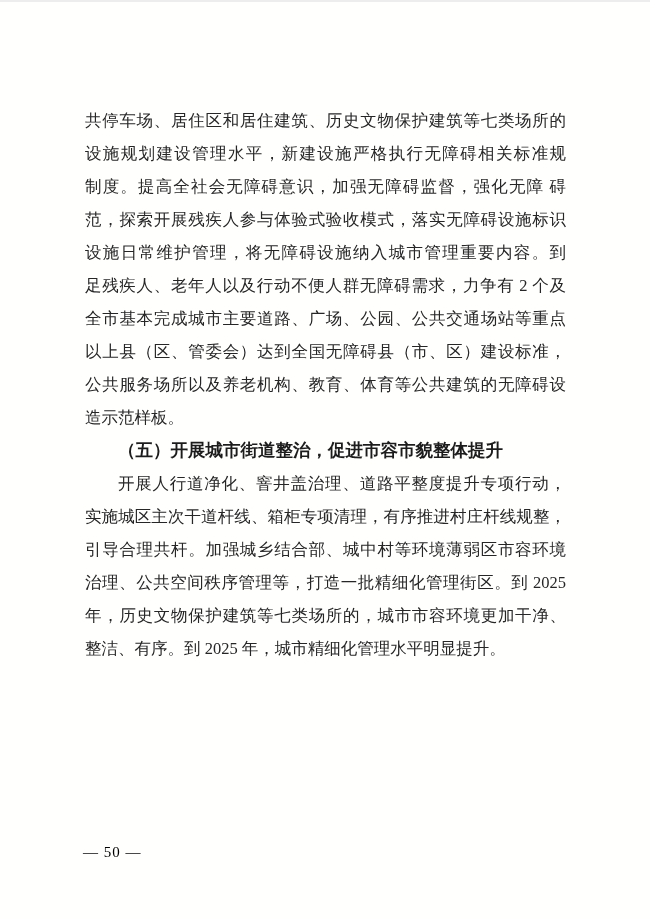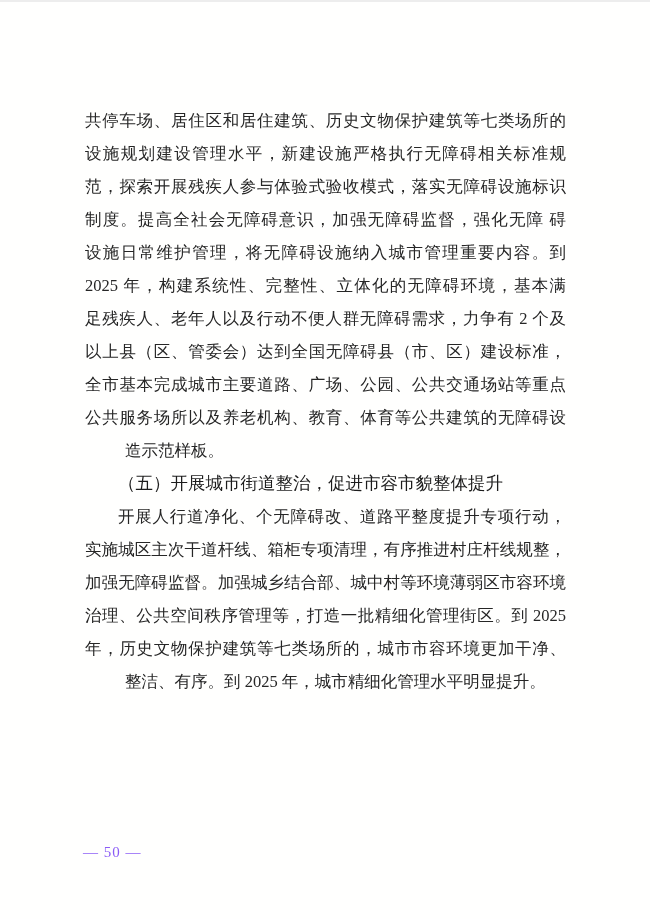--- a/index.html
+++ b/index.html
@@ -75,8 +75,8 @@
     <div>
       <div class="line">共停车场、居住区和居住建筑、历史文物保护建筑等七类场所的</div>
       <div class="line">设施规划建设管理水平，新建设施严格执行无障碍相关标准规</div>
+      <div class="line">制度。提高全社会无障碍意识，加强无障碍监督，强化无障 碍</div>
       <div class="line">范，探索开展残疾人参与体验式验收模式，落实无障碍设施标识</div>
-      <div class="line">制度。提高全社会无障碍意识，加强无障碍监督，强化无障 碍</div>
       <div class="line">设施日常维护管理，将无障碍设施纳入城市管理重要内容。到</div>
       <div class="line">2025 年，构建系统性、完整性、立体化的无障碍环境，基本满</div>
       <div class="line">足残疾人、老年人以及行动不便人群无障碍需求，力争有 2 个及</div>

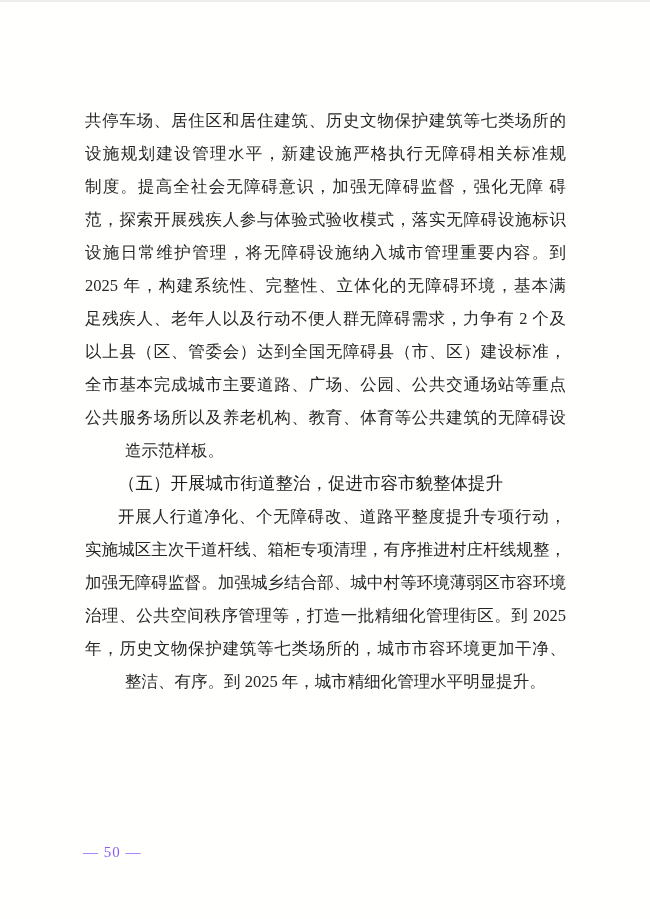--- a/index.html
+++ b/index.html
@@ -78,7 +78,6 @@
       <div class="line">制度。提高全社会无障碍意识，加强无障碍监督，强化无障 碍</div>
       <div class="line">范，探索开展残疾人参与体验式验收模式，落实无障碍设施标识</div>
       <div class="line">设施日常维护管理，将无障碍设施纳入城市管理重要内容。到</div>
-      <div class="line">2025 年，构建系统性、完整性、立体化的无障碍环境，基本满</div>
       <div class="line">足残疾人、老年人以及行动不便人群无障碍需求，力争有 2 个及</div>
       <div class="line">以上县（区、管委会）达到全国无障碍县（市、区）建设标准，</div>
       <div class="line">全市基本完成城市主要道路、广场、公园、公共交通场站等重点</div>

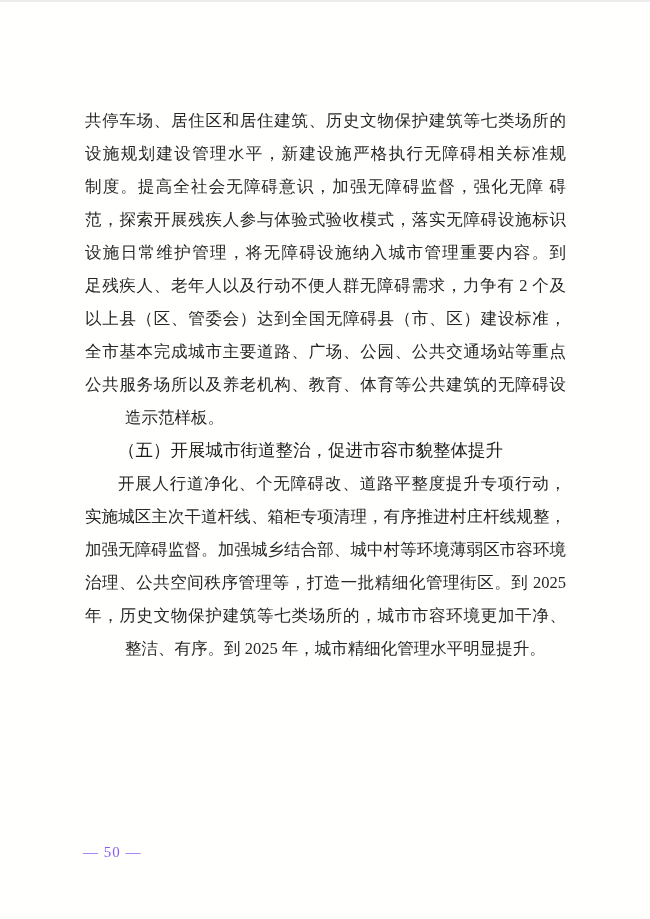--- a/index.html
+++ b/index.html
@@ -79,8 +79,8 @@
       <div class="line">范，探索开展残疾人参与体验式验收模式，落实无障碍设施标识</div>
       <div class="line">设施日常维护管理，将无障碍设施纳入城市管理重要内容。到</div>
       <div class="line">足残疾人、老年人以及行动不便人群无障碍需求，力争有 2 个及</div>
+      <div class="line">全市基本完成城市主要道路、广场、公园、公共交通场站等重点</div>
       <div class="line">以上县（区、管委会）达到全国无障碍县（市、区）建设标准，</div>
-      <div class="line">全市基本完成城市主要道路、广场、公园、公共交通场站等重点</div>
       <div class="line">公共服务场所以及养老机构、教育、体育等公共建筑的无障碍设</div>
       <div class="line para-end">造示范样板。</div>
     </div>

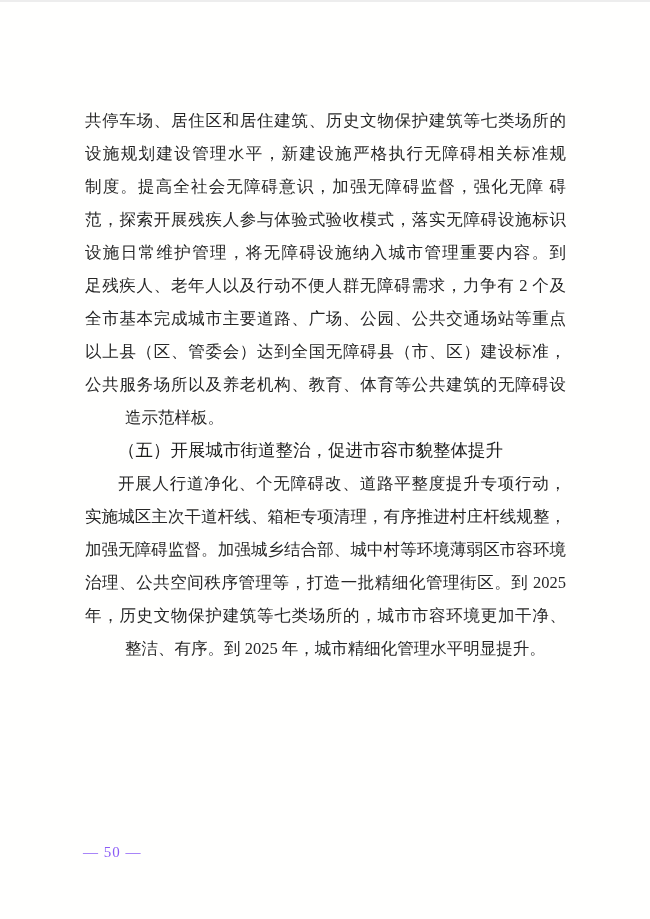--- a/index.html
+++ b/index.html
@@ -40,7 +40,6 @@
   }
   .line.para-end {
     text-align-last: left;
-    margin-left: 40px;
   }
   .line.first-indent {
     text-indent: 33px;

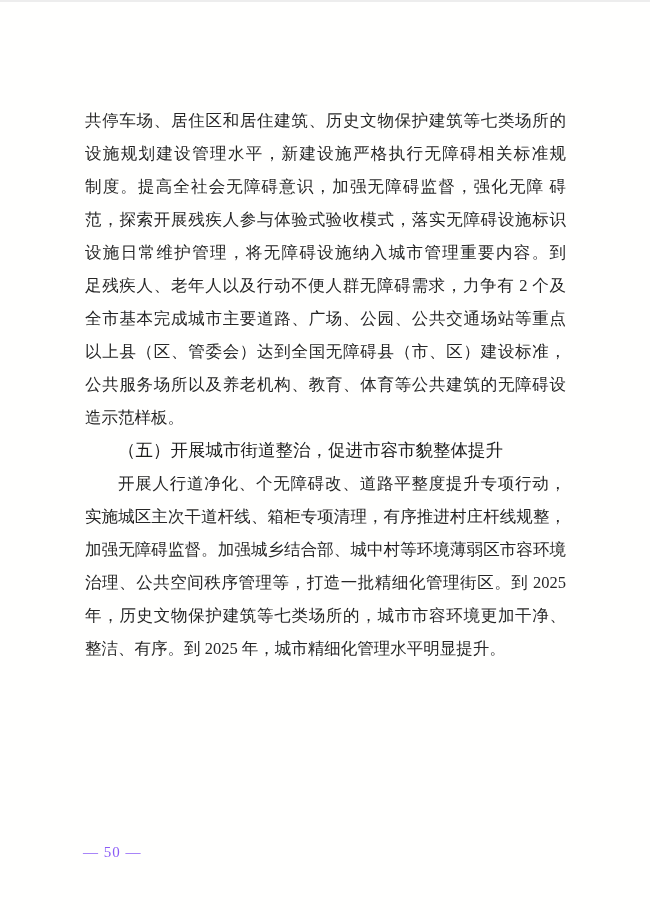--- a/index.html
+++ b/index.html
@@ -48,7 +48,7 @@
     height: 33px;
     line-height: 33px;
     font-size: 17.5px;
-    font-weight: 400;
+    font-weight: 700;
     color: #1c1c1c;
     padding-left: 33px;
     overflow: hidden;

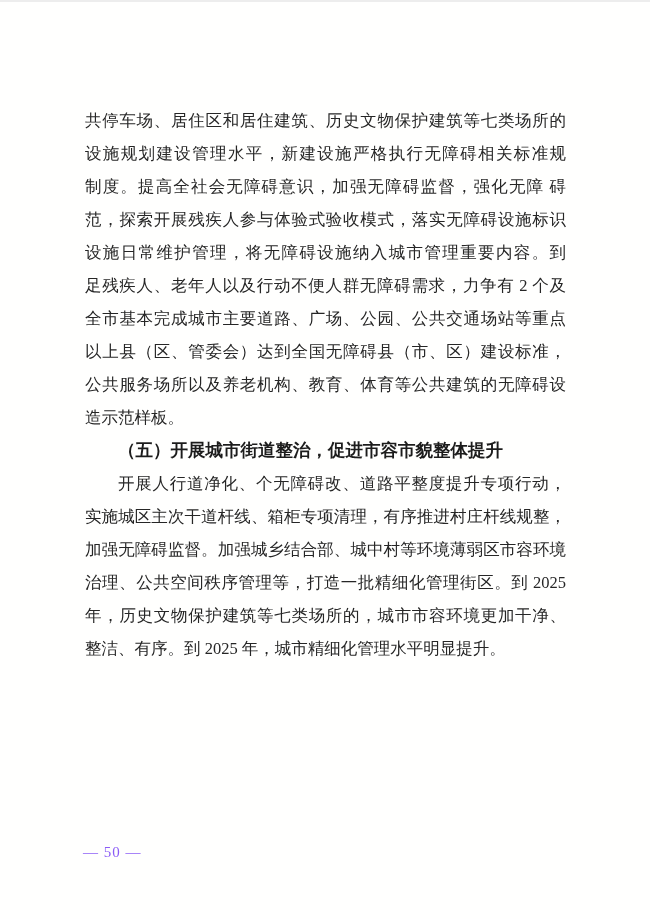--- a/index.html
+++ b/index.html
@@ -87,7 +87,7 @@
     <div class="heading">（五）开展城市街道整治，促进市容市貌整体提升</div>
 
     <div>
-      <div class="line first-indent">开展人行道净化、个无障碍改、道路平整度提升专项行动，</div>
+      <div class="line first-indent">开展人行道净化、窨井盖治理、道路平整度提升专项行动，</div>
       <div class="line">实施城区主次干道杆线、箱柜专项清理，有序推进村庄杆线规整，</div>
       <div class="line">加强无障碍监督。加强城乡结合部、城中村等环境薄弱区市容环境</div>
       <div class="line">治理、公共空间秩序管理等，打造一批精细化管理街区。到 2025</div>

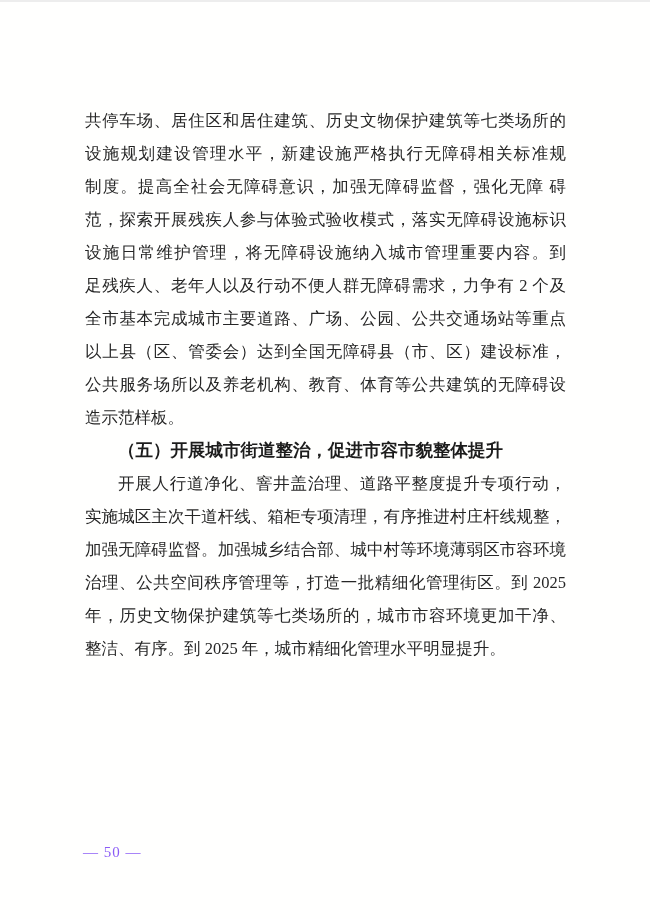--- a/index.html
+++ b/index.html
@@ -89,7 +89,7 @@
     <div>
       <div class="line first-indent">开展人行道净化、窨井盖治理、道路平整度提升专项行动，</div>
       <div class="line">实施城区主次干道杆线、箱柜专项清理，有序推进村庄杆线规整，</div>
-      <div class="line">加强无障碍监督。加强城乡结合部、城中村等环境薄弱区市容环境</div>
+      <div class="line">引导合理共杆。加强城乡结合部、城中村等环境薄弱区市容环境</div>
       <div class="line">治理、公共空间秩序管理等，打造一批精细化管理街区。到 2025</div>
       <div class="line">年，历史文物保护建筑等七类场所的，城市市容环境更加干净、</div>
       <div class="line para-end">整洁、有序。到 2025 年，城市精细化管理水平明显提升。</div>

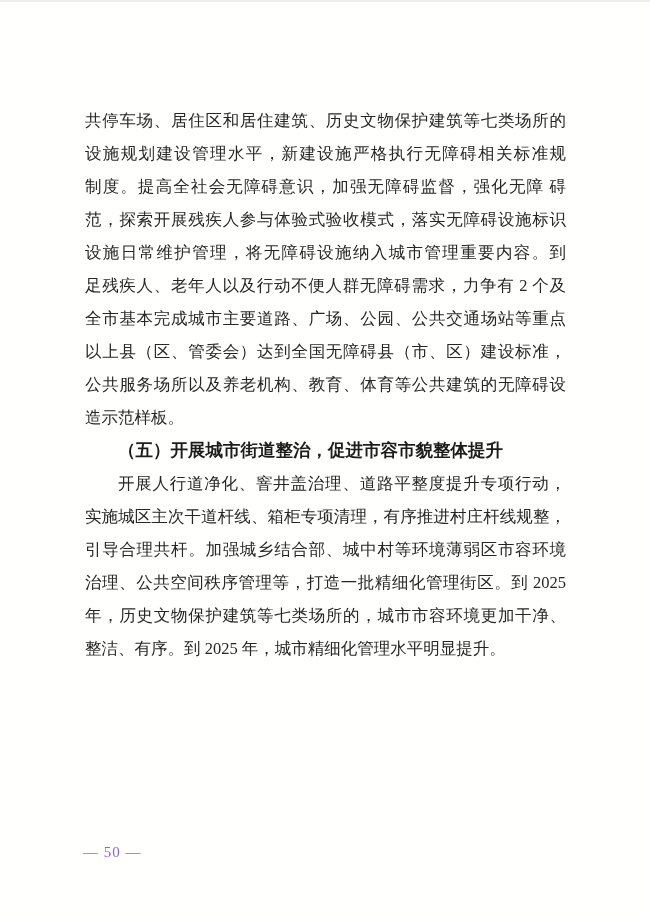--- a/index.html
+++ b/index.html
@@ -58,7 +58,7 @@
     left: 83px;
     top: 844px;
     font-size: 15px;
-    color: #8b5cf6;
+    color: #000000;
     letter-spacing: 1px;
     white-space: nowrap;
   }

